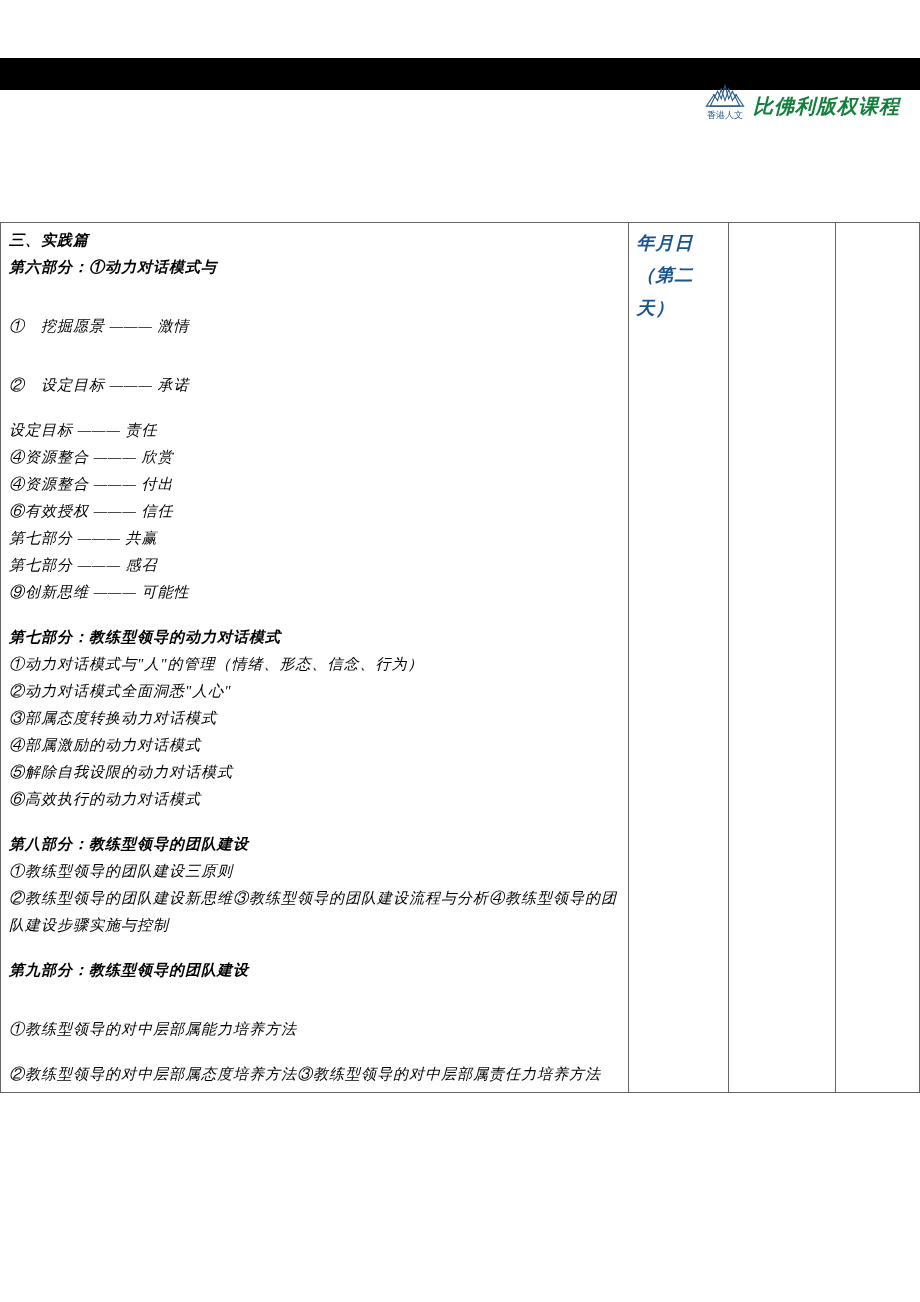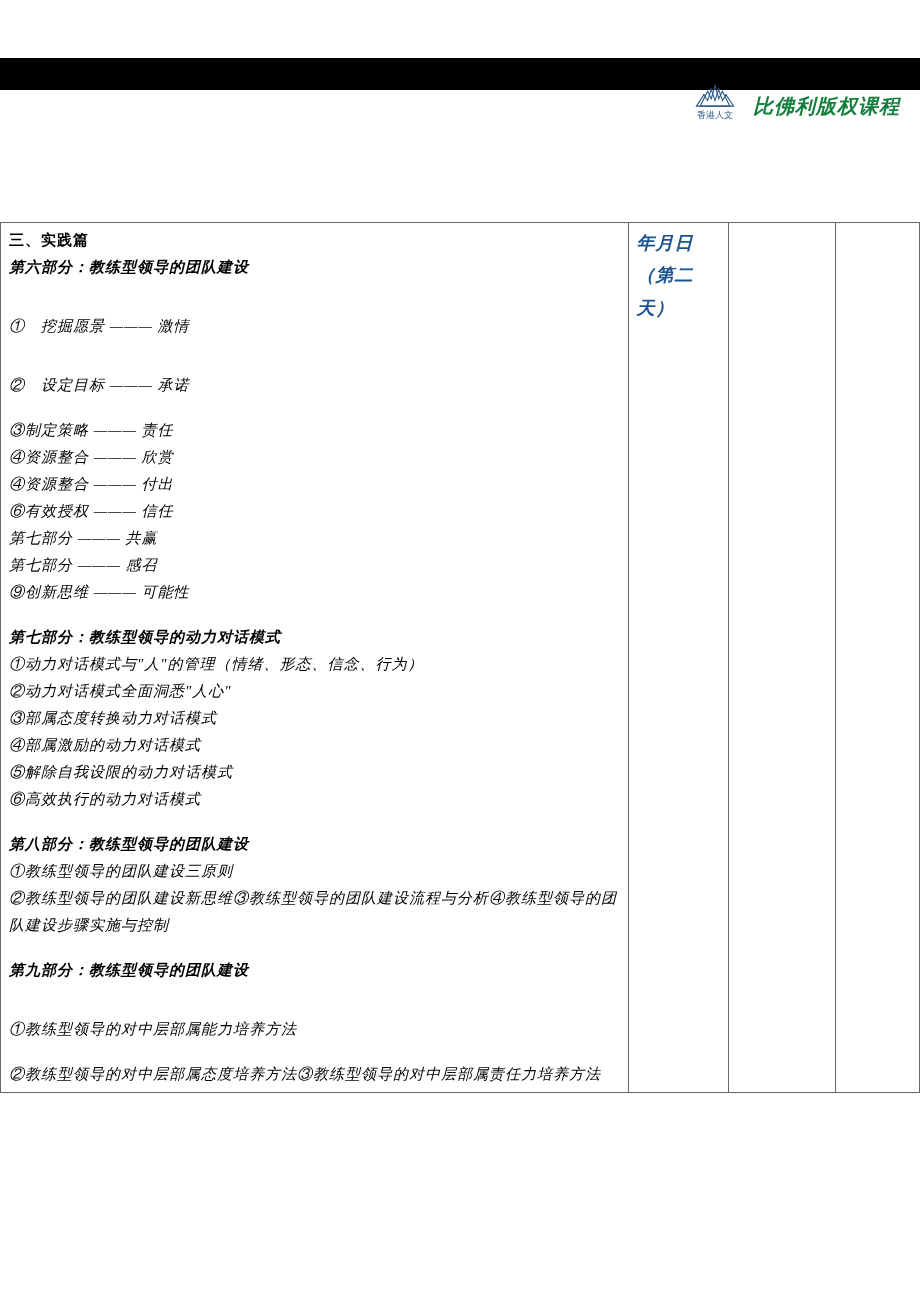--- a/index.html
+++ b/index.html
@@ -34,7 +34,7 @@
     .logo-container {
       display: flex;
       align-items: flex-end;
-      gap: 14px;
+      gap: 4px;
     }
     .logo-icon {
       width: 48px;

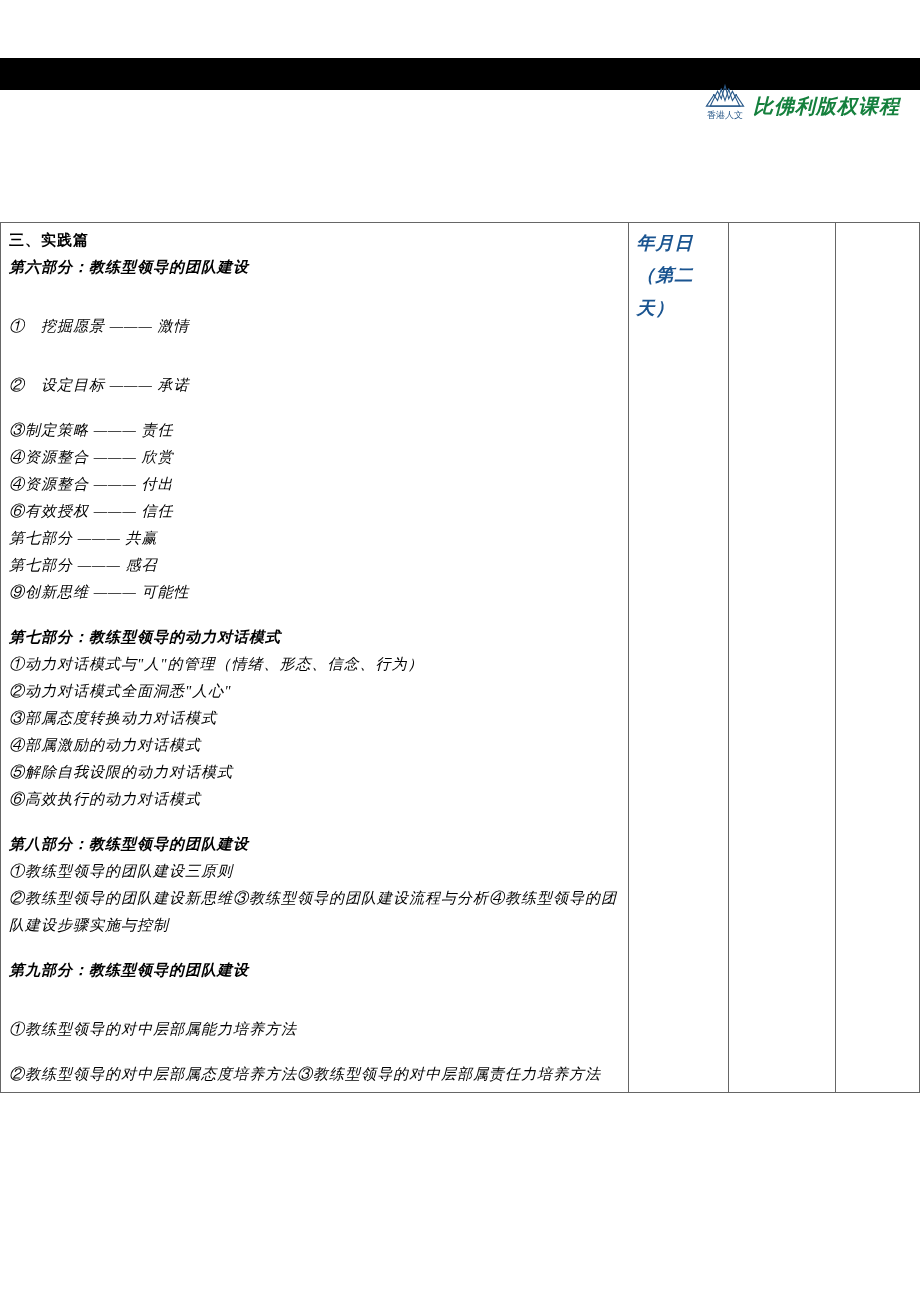--- a/index.html
+++ b/index.html
@@ -84,6 +84,7 @@
     }
     .section-title {
       font-weight: bold;
+      font-style: italic;
       font-size: 15px;
       letter-spacing: 1px;
       line-height: 1.8;

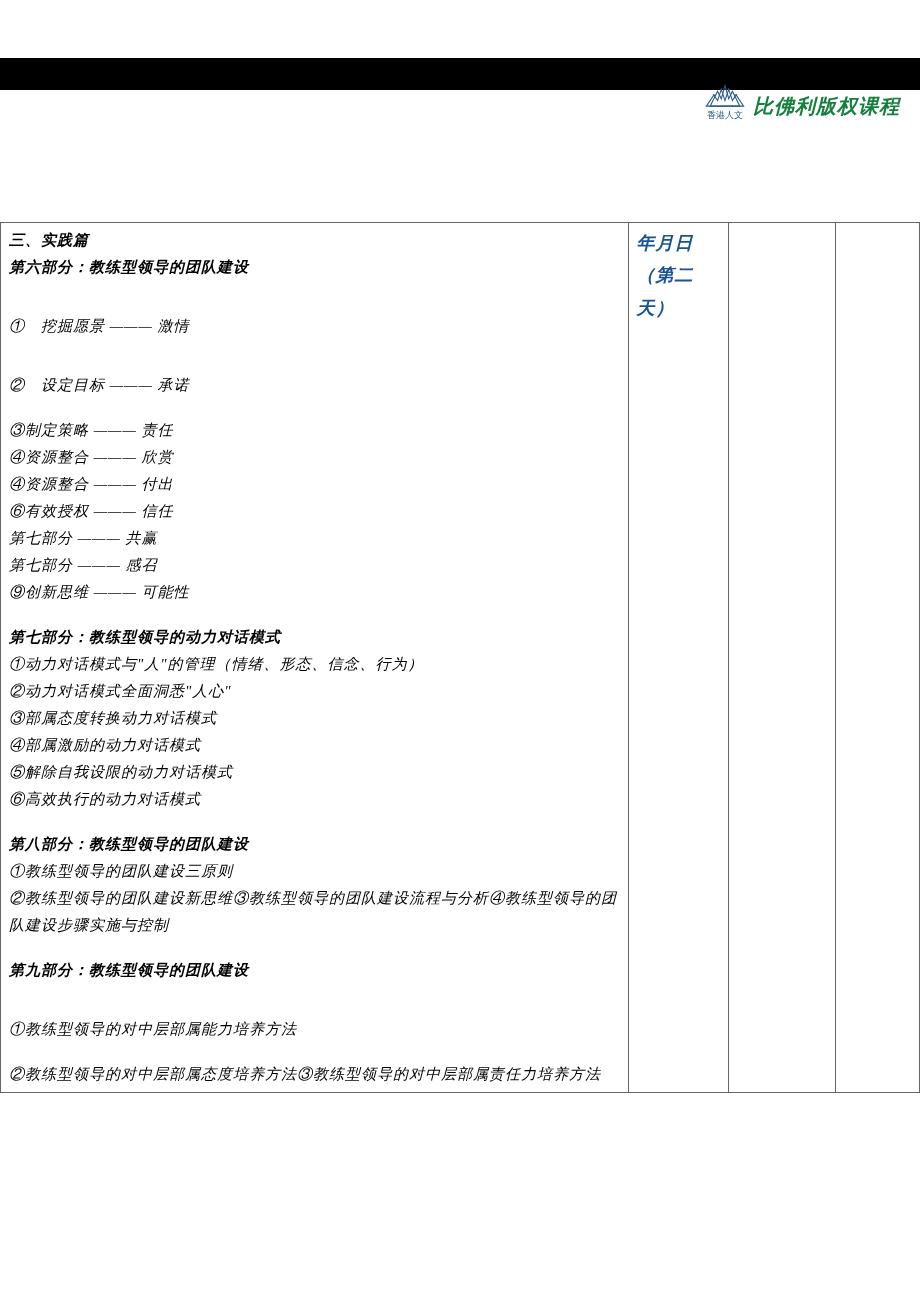--- a/index.html
+++ b/index.html
@@ -148,7 +148,7 @@
       <td class="main-col">
         <div class="section-title">三、实践篇</div>
 
-        <div class="part-title">第六部分：教练型领导的团队建设</div>
+        <div class="part-title">第六部分：①动力对话模式与</div>
         <div class="body-line spaced">①　挖掘愿景 ——— 激情</div>
         <div class="body-line spaced">②　设定目标 ——— 承诺</div>
         <div class="body-line">③制定策略 ——— 责任</div>

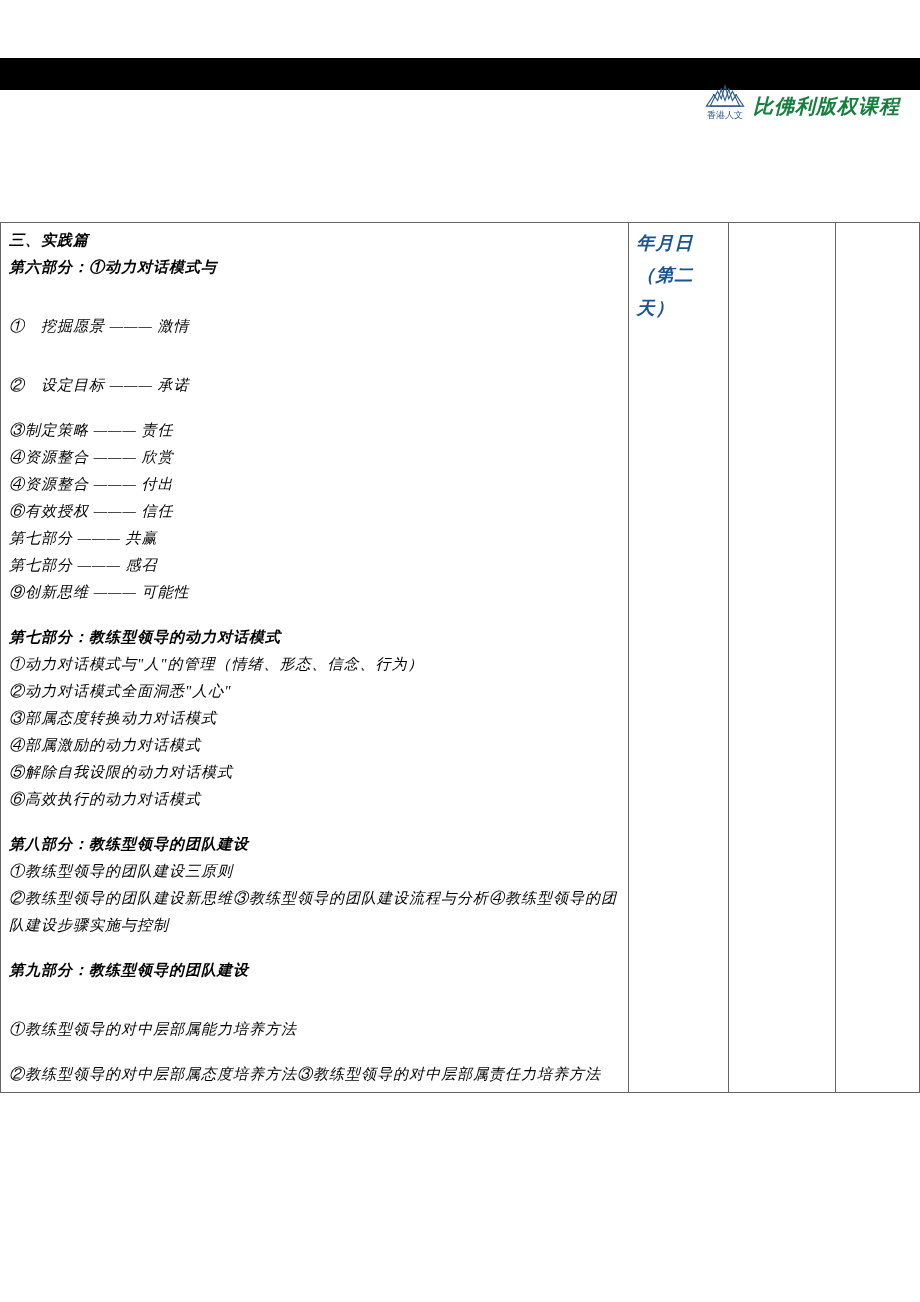--- a/index.html
+++ b/index.html
@@ -151,7 +151,7 @@
         <div class="part-title">第六部分：①动力对话模式与</div>
         <div class="body-line spaced">①　挖掘愿景 ——— 激情</div>
         <div class="body-line spaced">②　设定目标 ——— 承诺</div>
-        <div class="body-line">③制定策略 ——— 责任</div>
+        <div class="body-line">设定目标 ——— 责任</div>
         <div class="body-line">④资源整合 ——— 欣赏</div>
         <div class="body-line">④资源整合 ——— 付出</div>
         <div class="body-line">⑥有效授权 ——— 信任</div>

